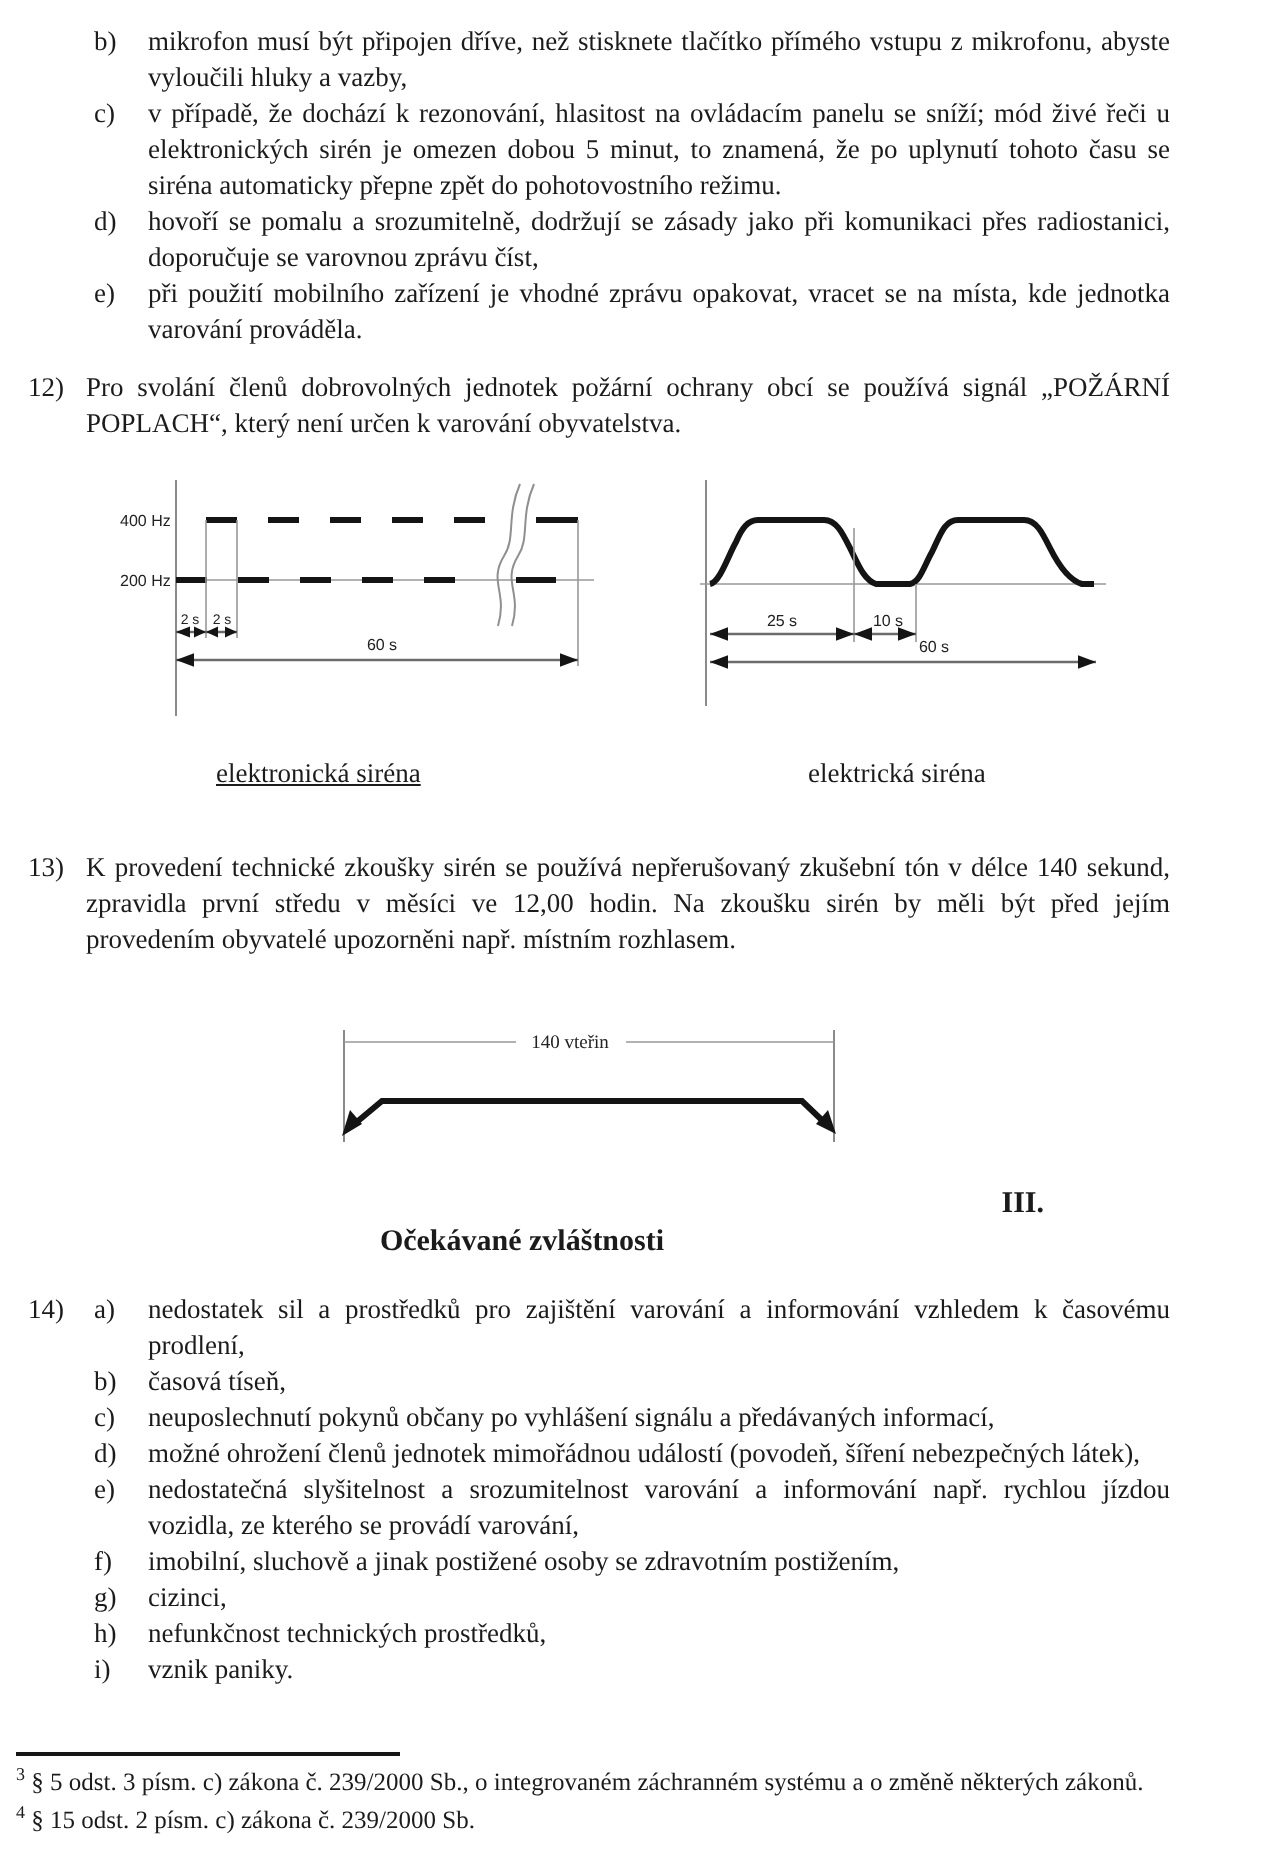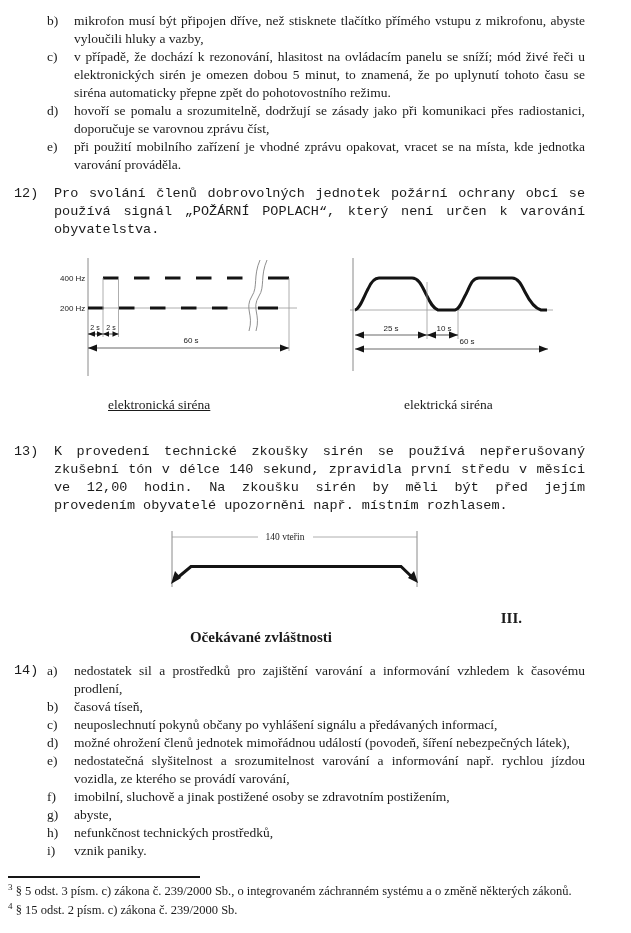--- a/index.html
+++ b/index.html
@@ -23,9 +23,8 @@
   .numitem {
     position:relative;
     margin-top:11px;
-    padding-left:54px; padding-right:46px;
+    padding-left:43px; padding-right:46px;
     text-align:justify;
-    font-family:Liberation Mono, monospace;
   }
   .numitem .num { position:absolute; left:14px; top:0; }
   .diagrams { position:relative; height:193px; }

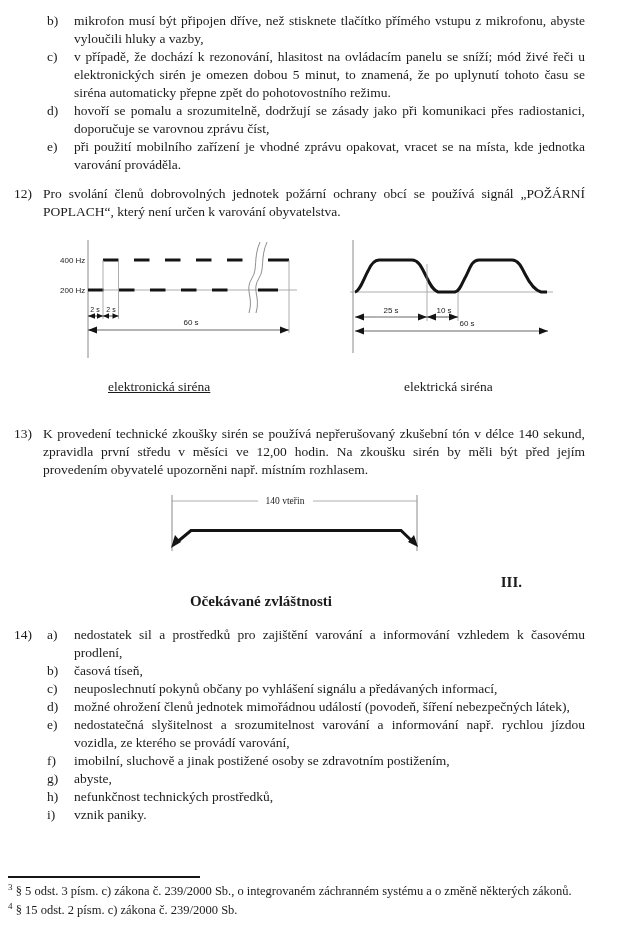--- a/index.html
+++ b/index.html
@@ -33,7 +33,7 @@
   .caption { position:absolute; top:157px; font-size:13.5px; white-space:nowrap; }
   .caption1 { left:108px;text-decoration:underline; }
   .caption2 { left:404px; }
-  .testtone { position:relative; margin-top:12px; height:67px; }
+  .testtone { position:relative; margin-top:32px; height:67px; }
   .svg-testtone { position:absolute; left:165px; top:0; width:260px; height:67px; }
   .h-num   { margin-top:16px; width:522px; text-align:right; font-weight:bold; font-size:15px; line-height:17px;font-family:Liberation Serif, serif; }
   .h-title { margin-top:2px; width:522px; text-align:center; font-weight:bold; font-size:15px; line-height:17px; }

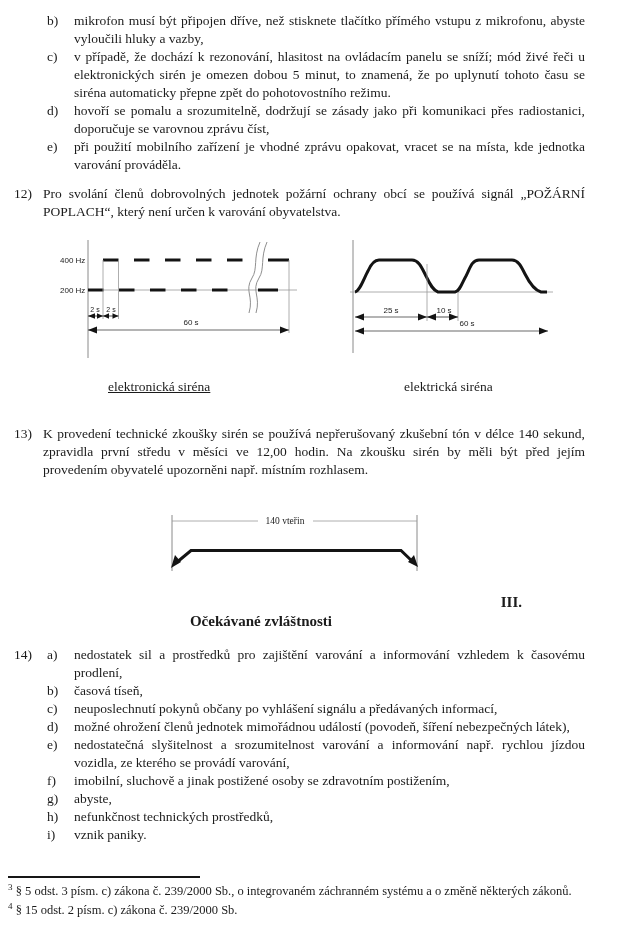--- a/index.html
+++ b/index.html
@@ -219,7 +219,7 @@
       </div>
       <div class="li">
         <span class="marker">g)</span>
-        <span>abyste,</span>
+        <span>cizinci,</span>
       </div>
       <div class="li">
         <span class="marker">h)</span>

